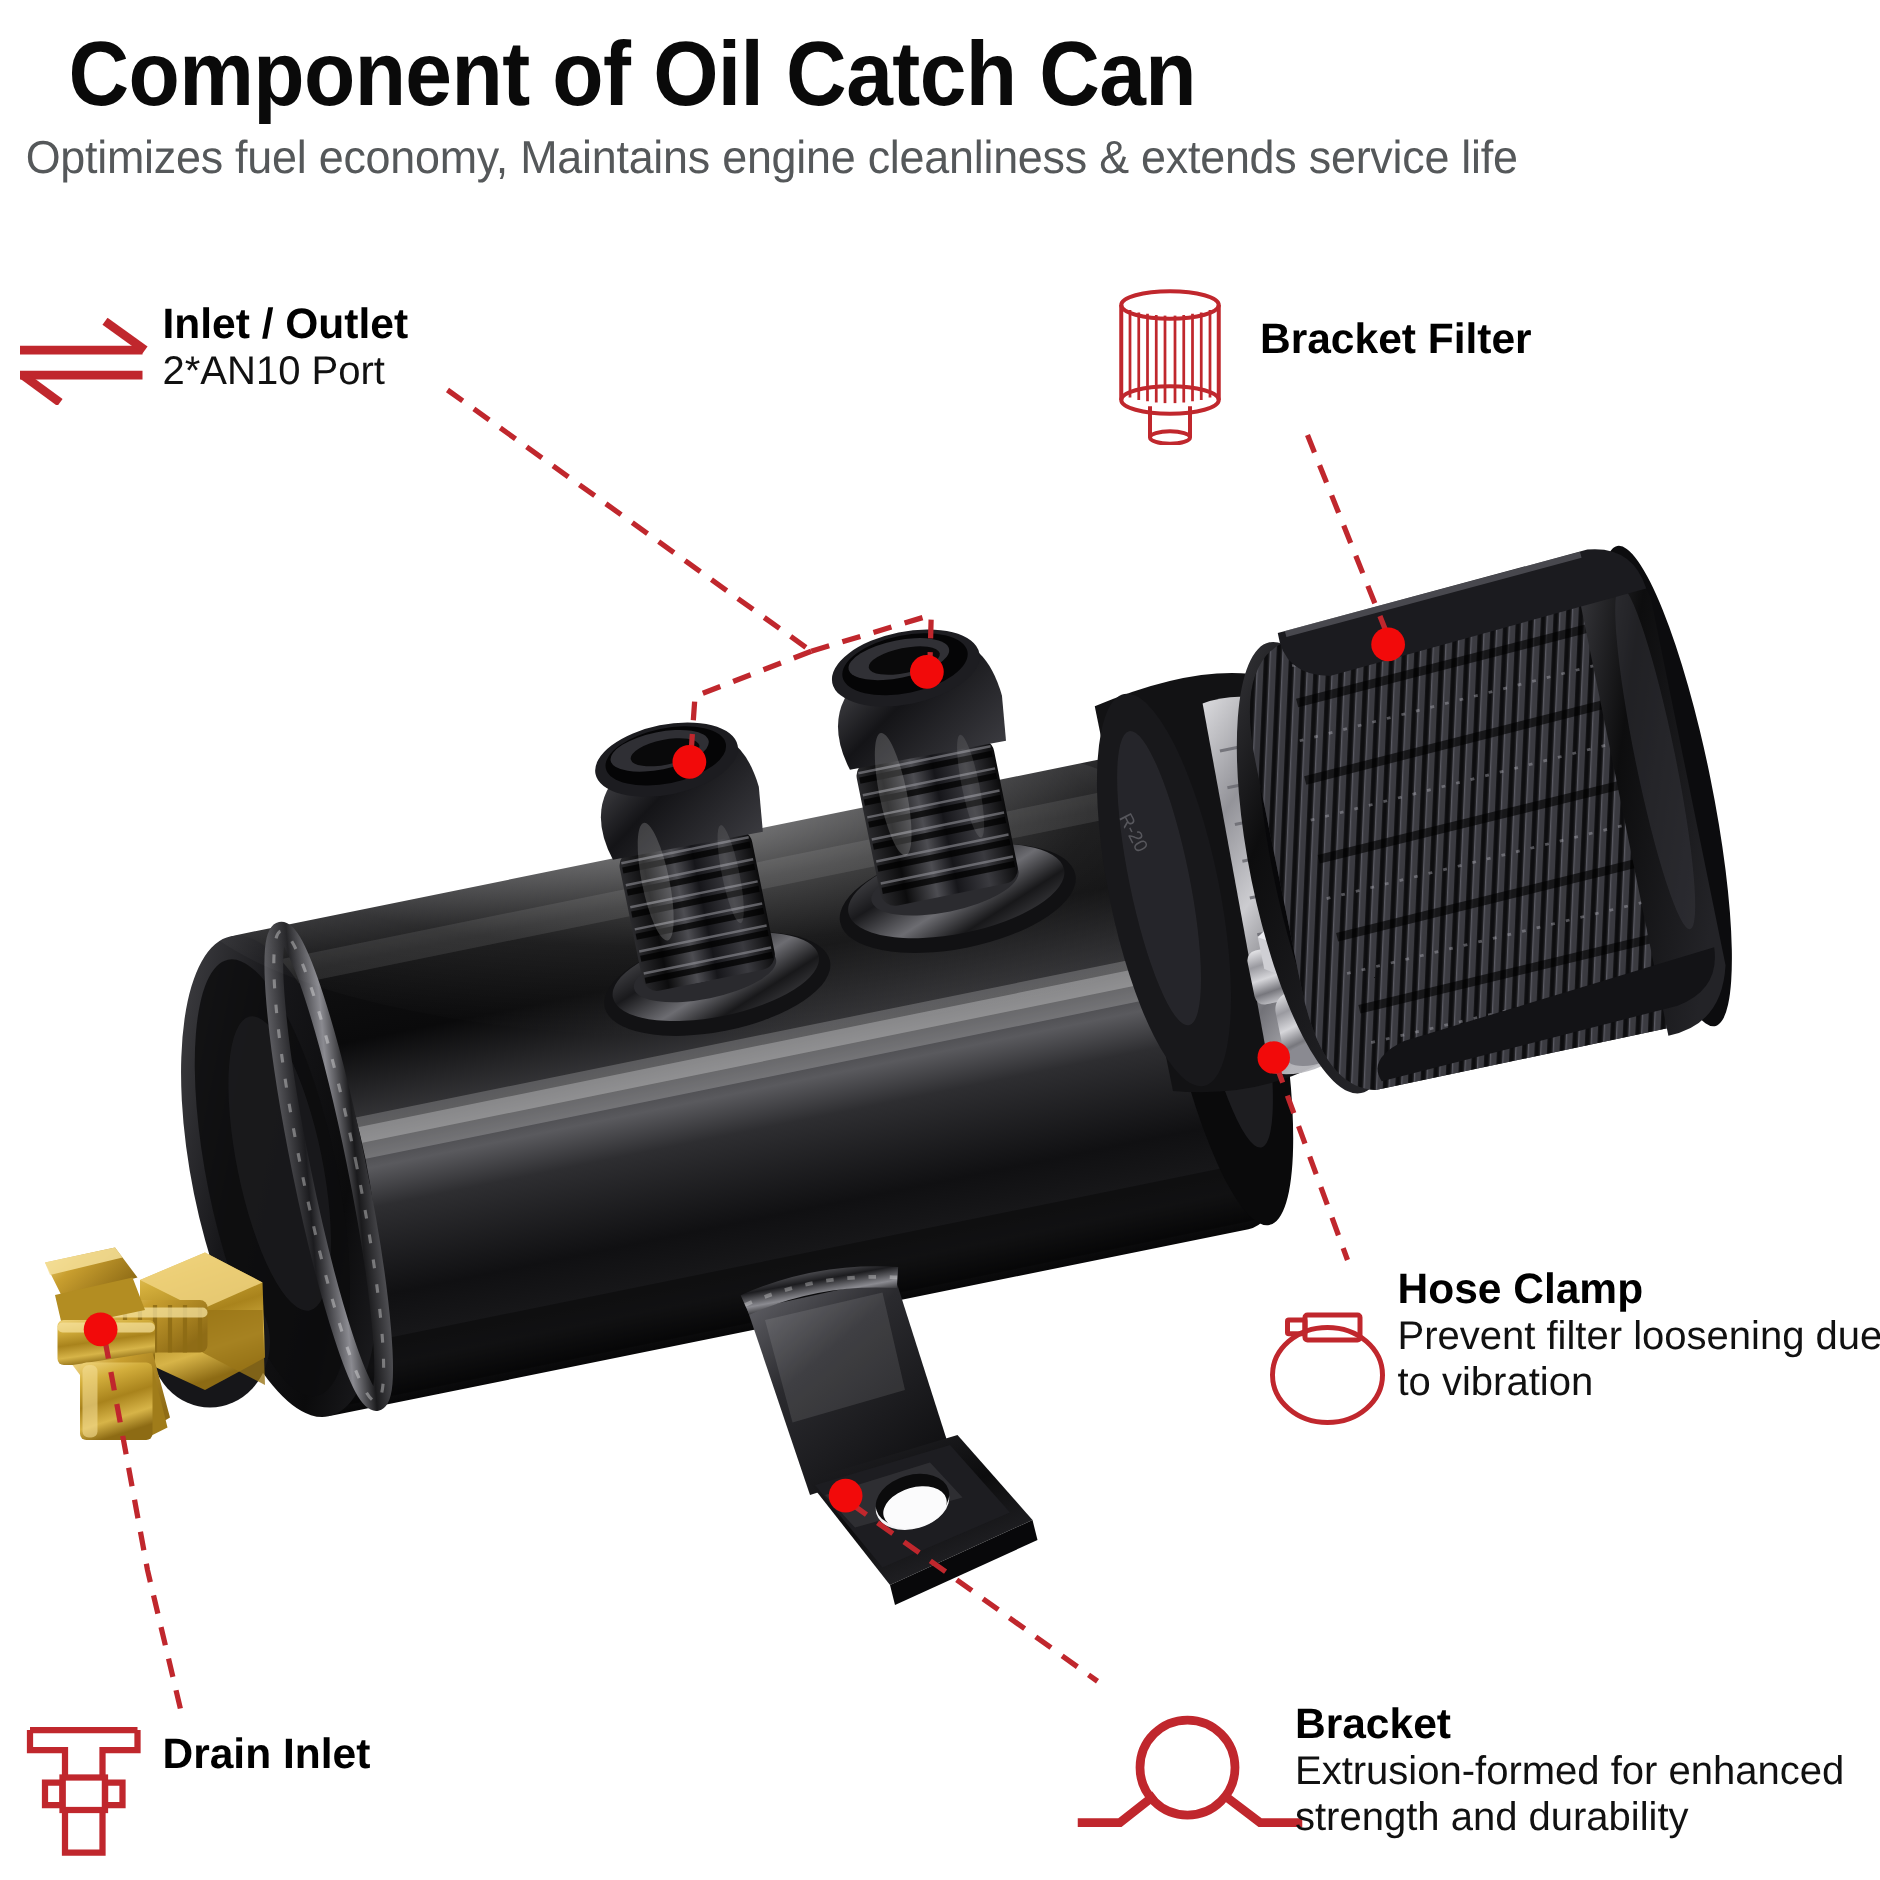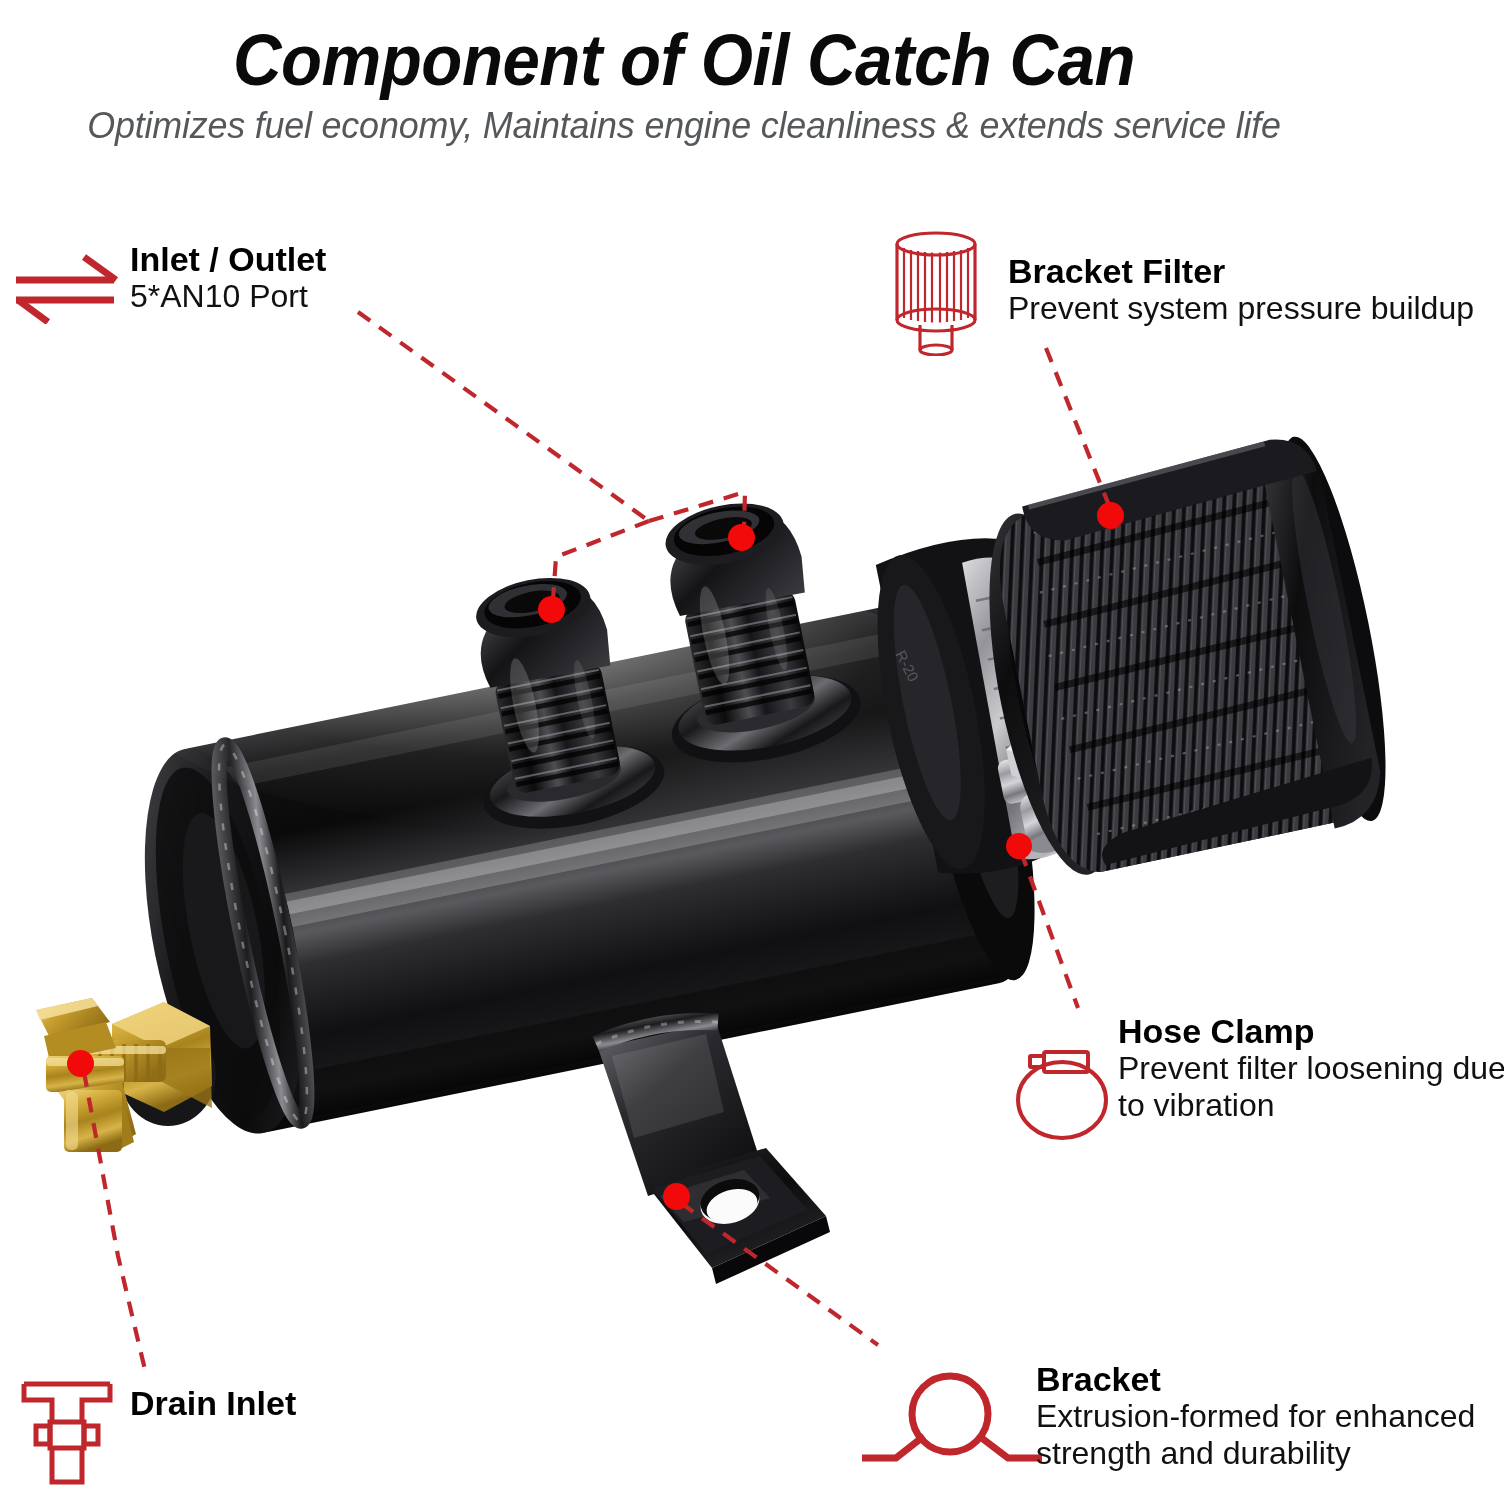--- a/index.html
+++ b/index.html
@@ -18,8 +18,7 @@
   
   #header {
     position: absolute; left: 0; top: 22px; width: 1368px;
-    text-align: center;
-    font-style: italic;
+    text-align: left;
   }
   #title {
     font-size: 73px;

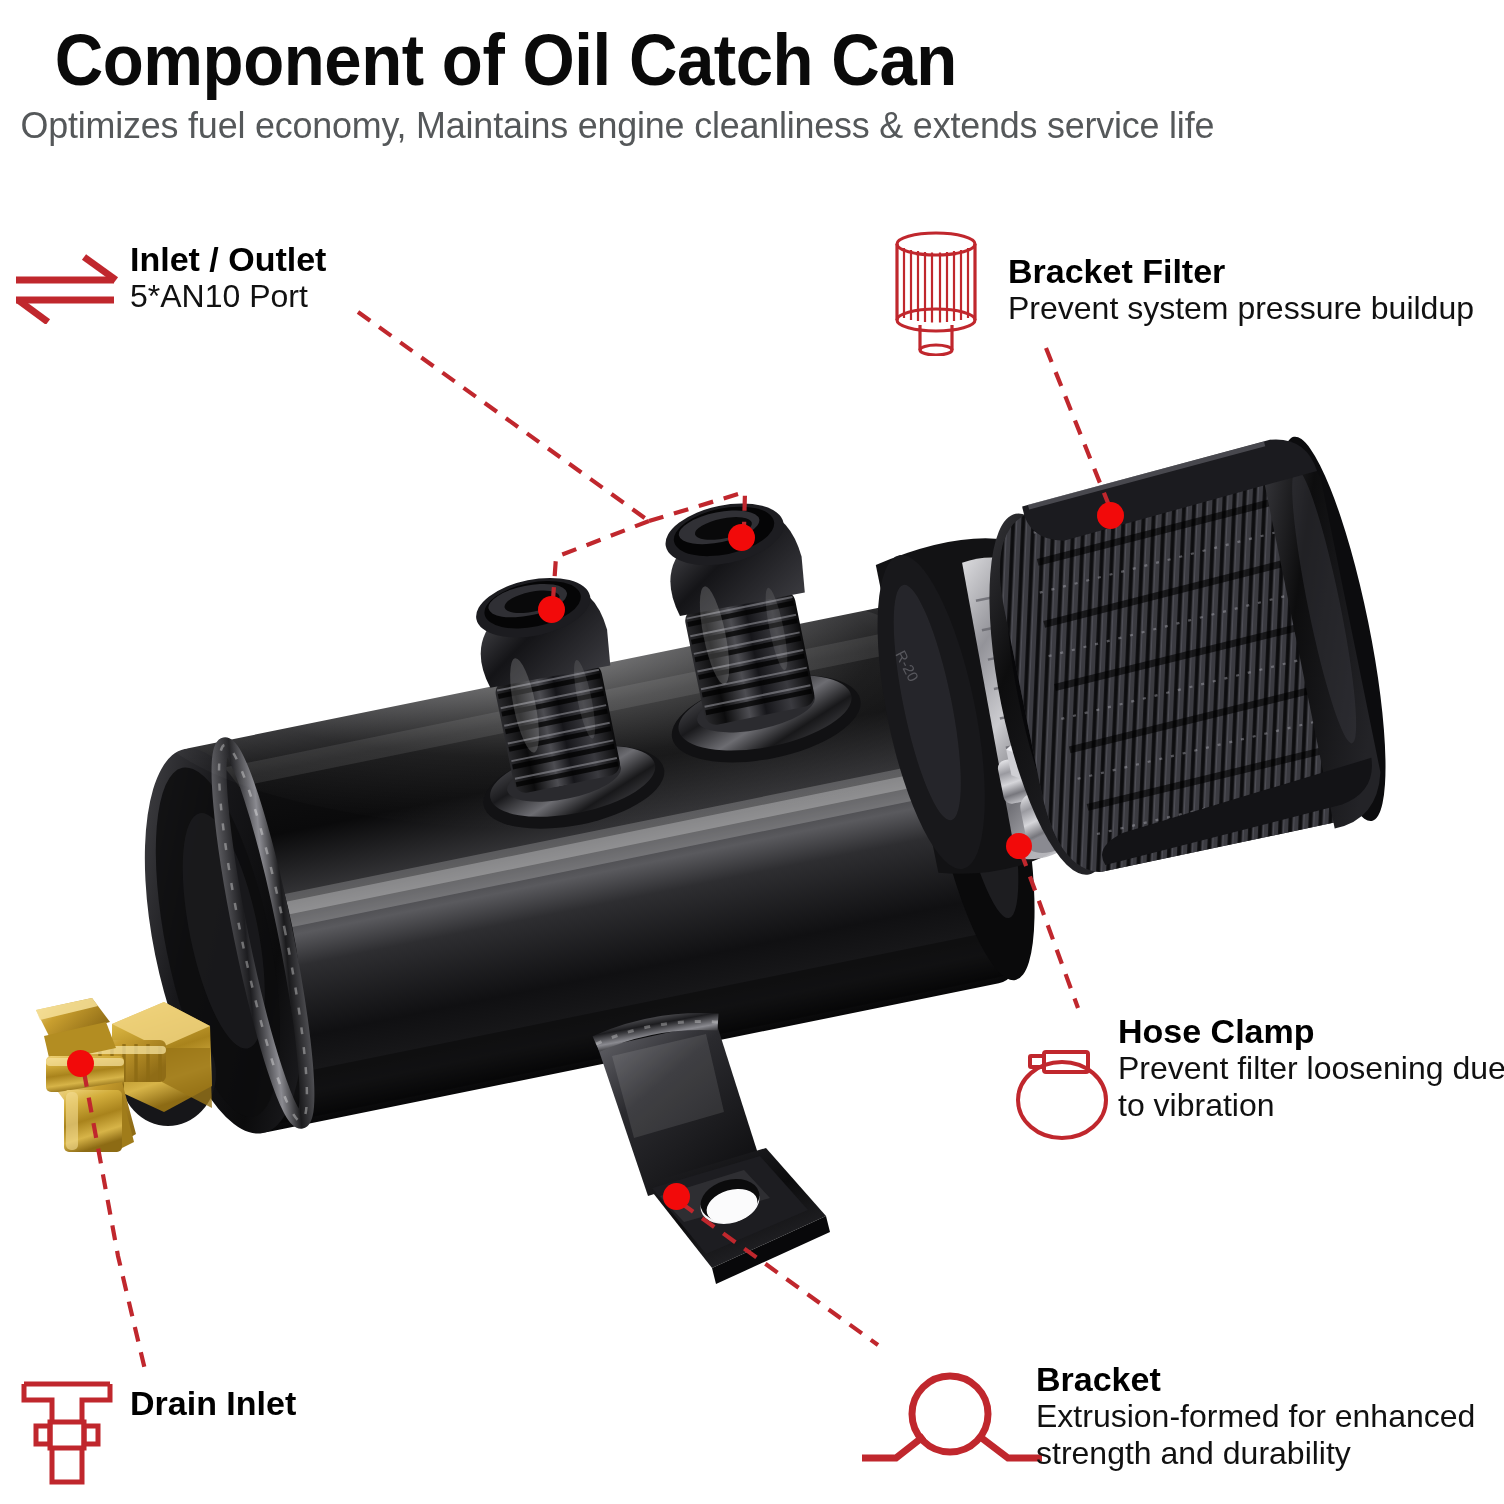--- a/index.html
+++ b/index.html
@@ -442,7 +442,7 @@
     </svg>
     <div class="txt" style="left:122px; top:0;">
       <div class="c-title">Inlet / Outlet</div>
-      <div class="c-desc nowrap">5*AN10 Port</div>
+      <div class="c-desc nowrap">2*AN10 Port</div>
     </div>
   </div>
 

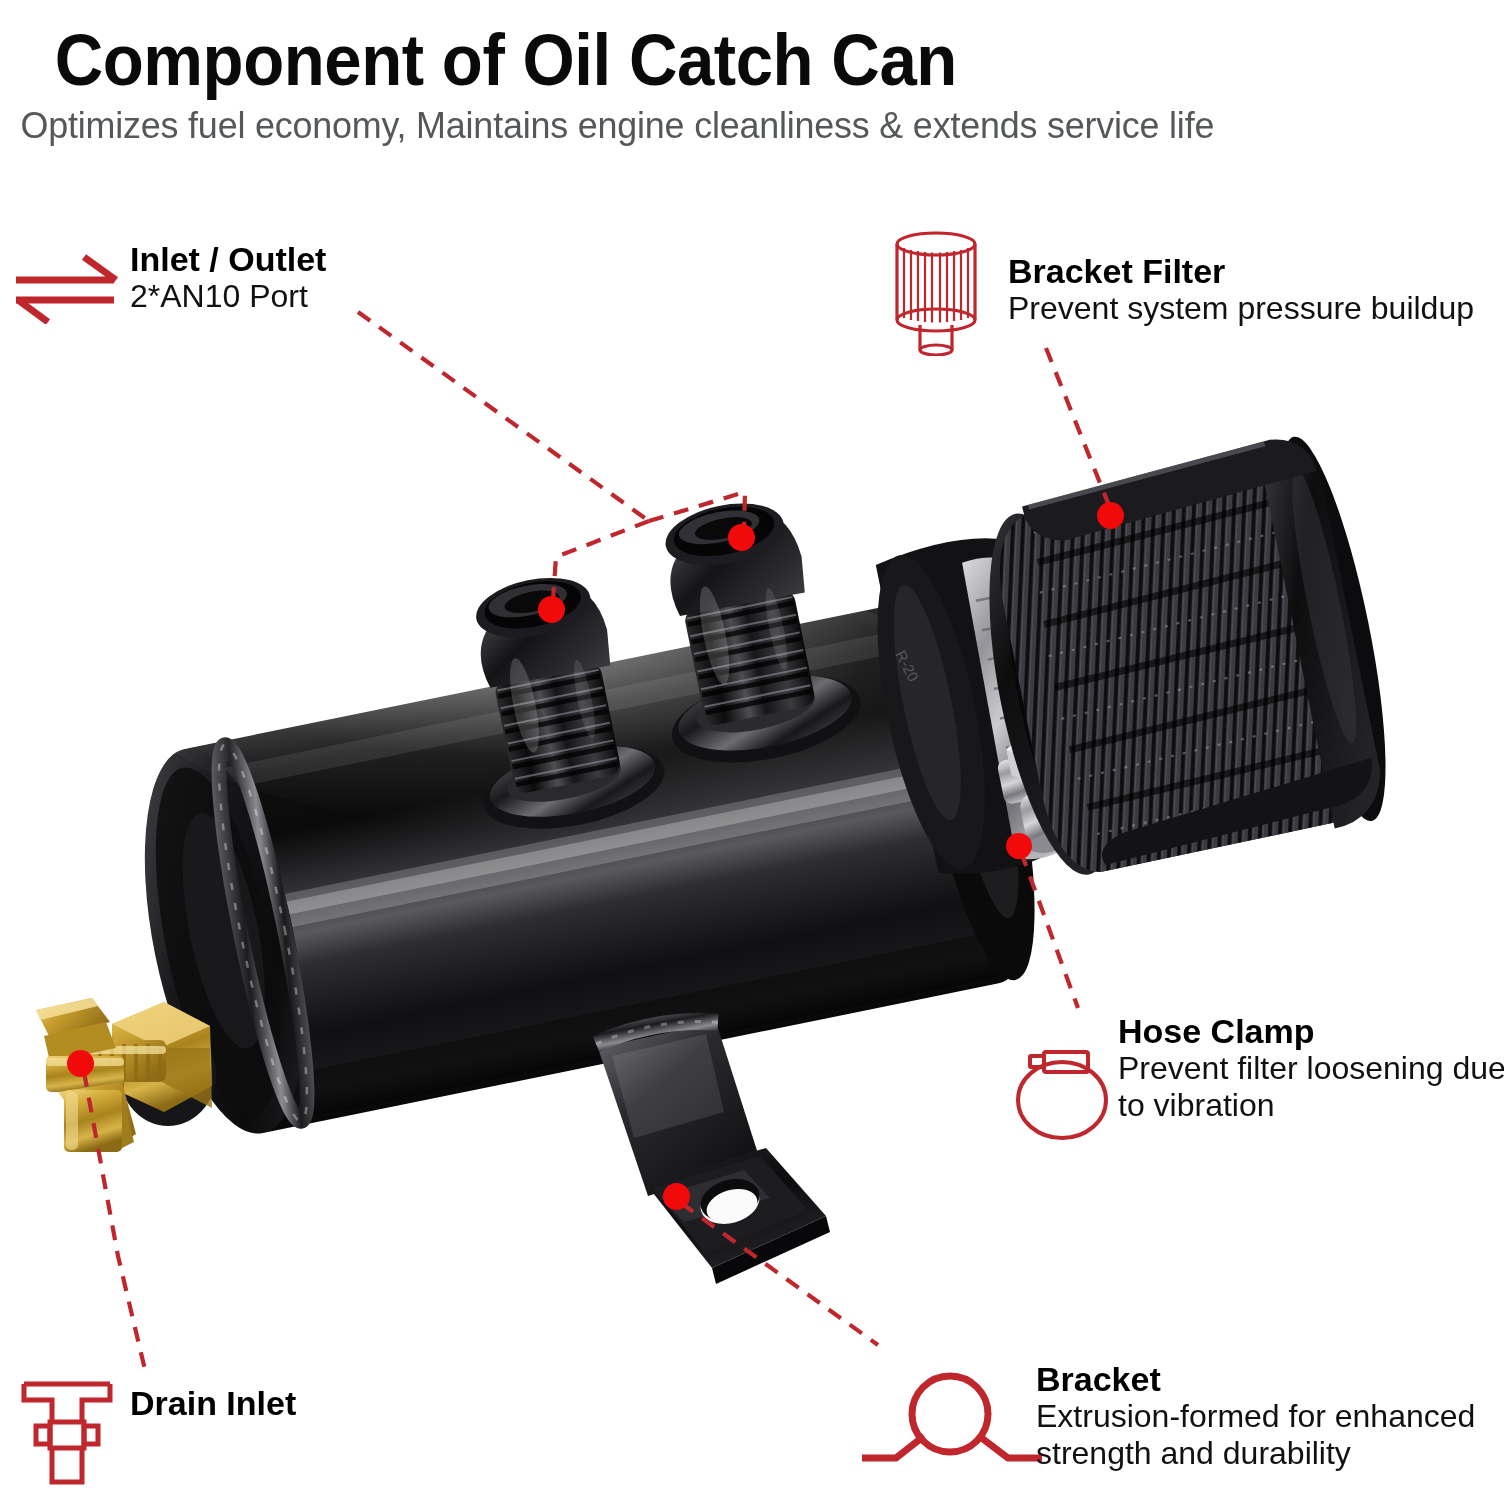--- a/index.html
+++ b/index.html
@@ -472,7 +472,6 @@
     </svg>
     <div class="txt" style="left:128px; top:24px;">
       <div class="c-title">Bracket Filter</div>
-      <div class="c-desc nowrap">Prevent system pressure buildup</div>
     </div>
   </div>
 

